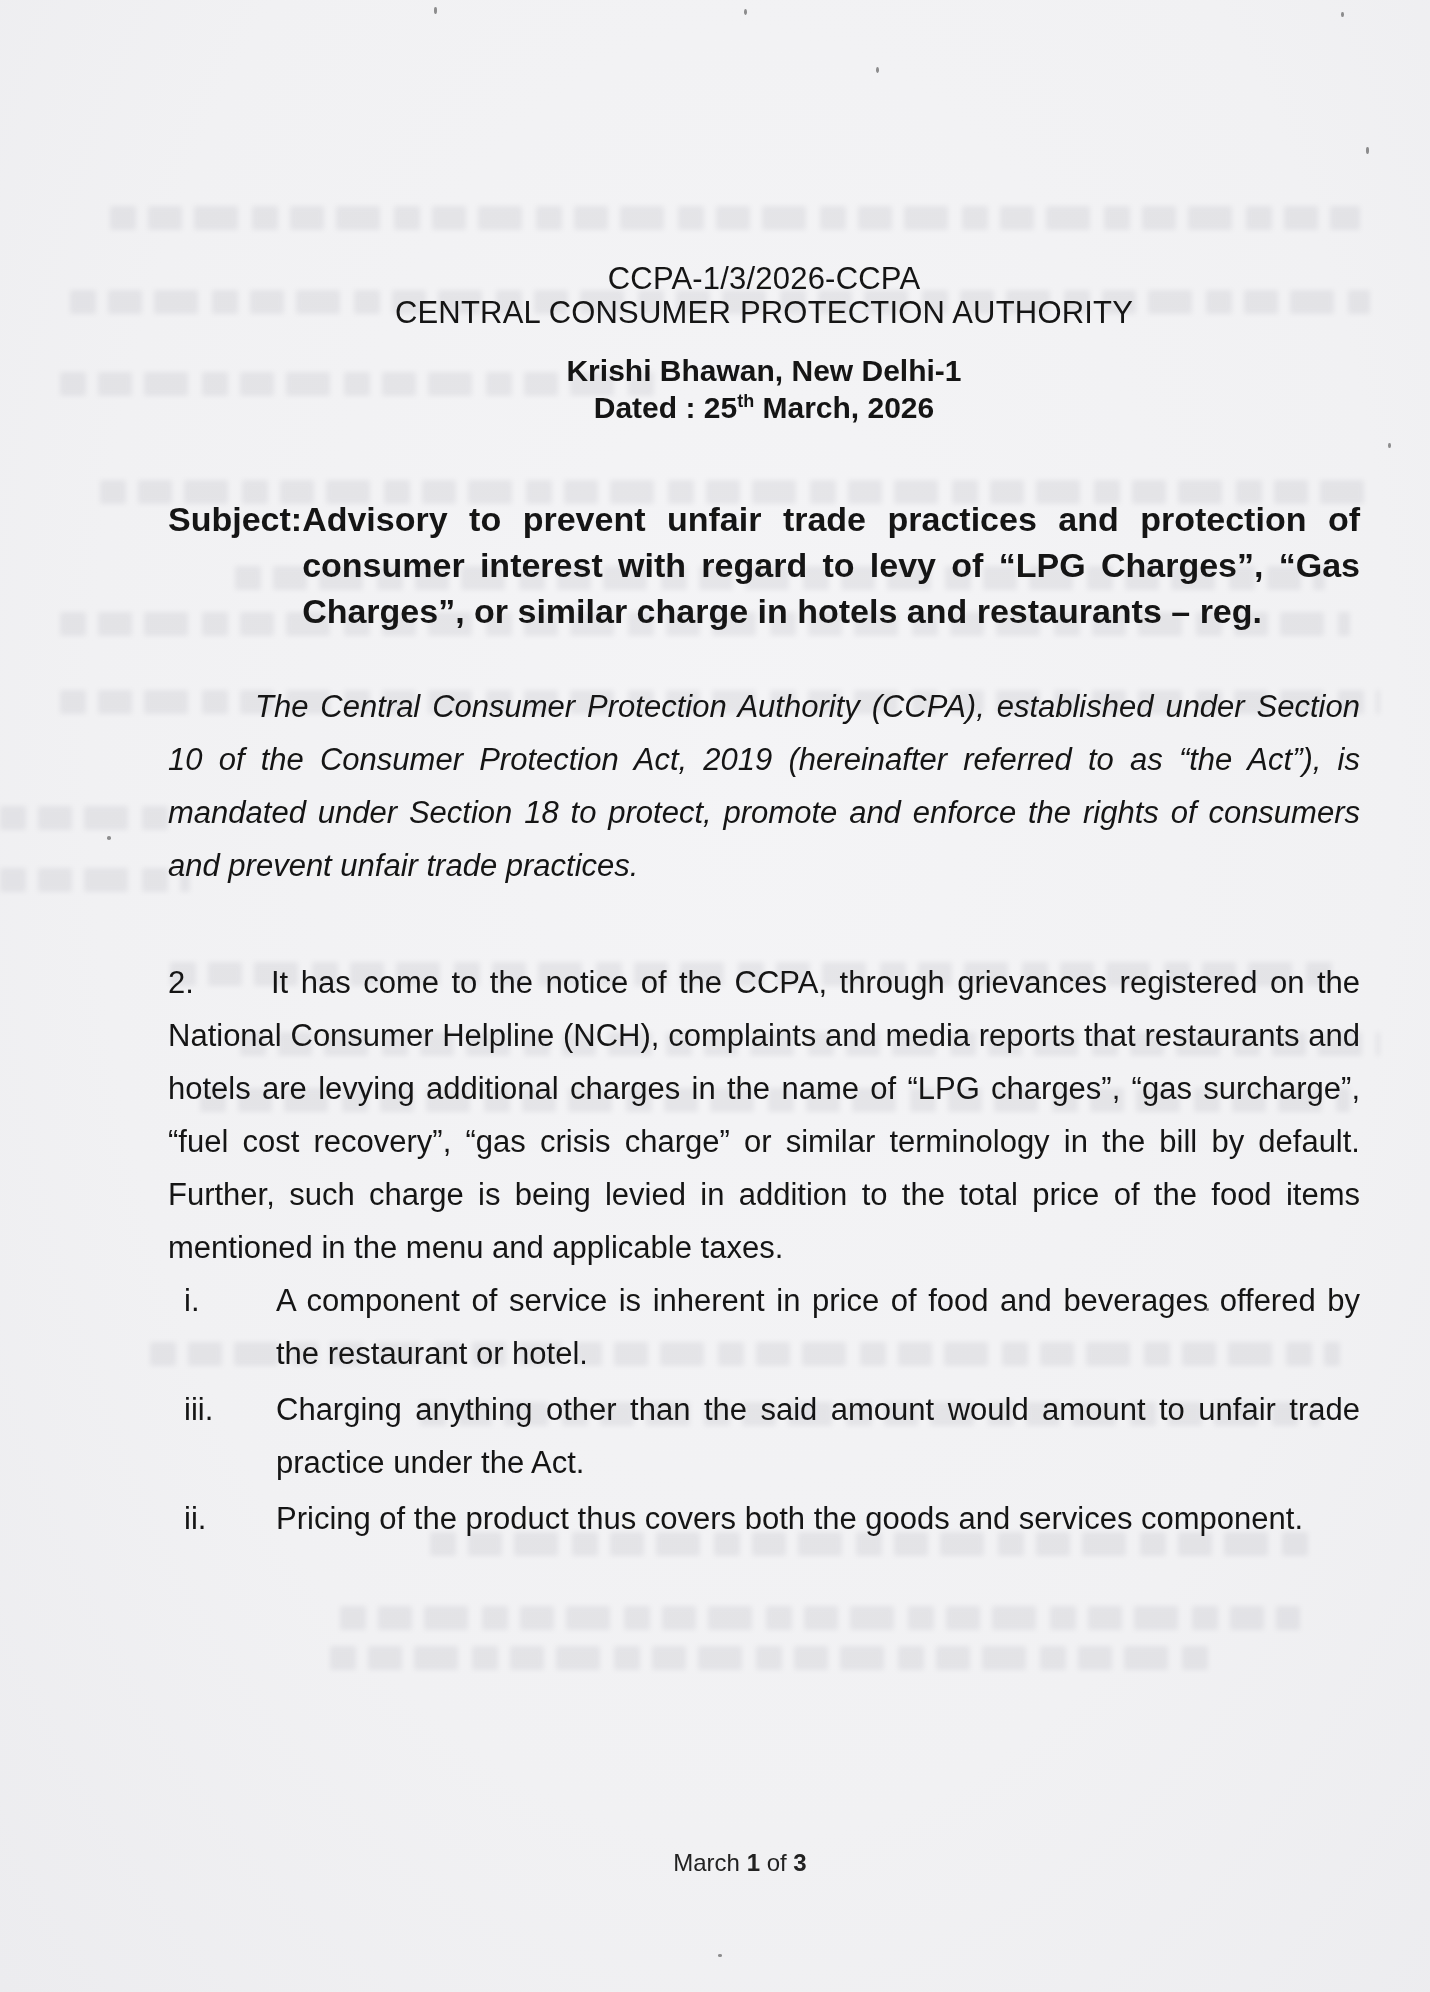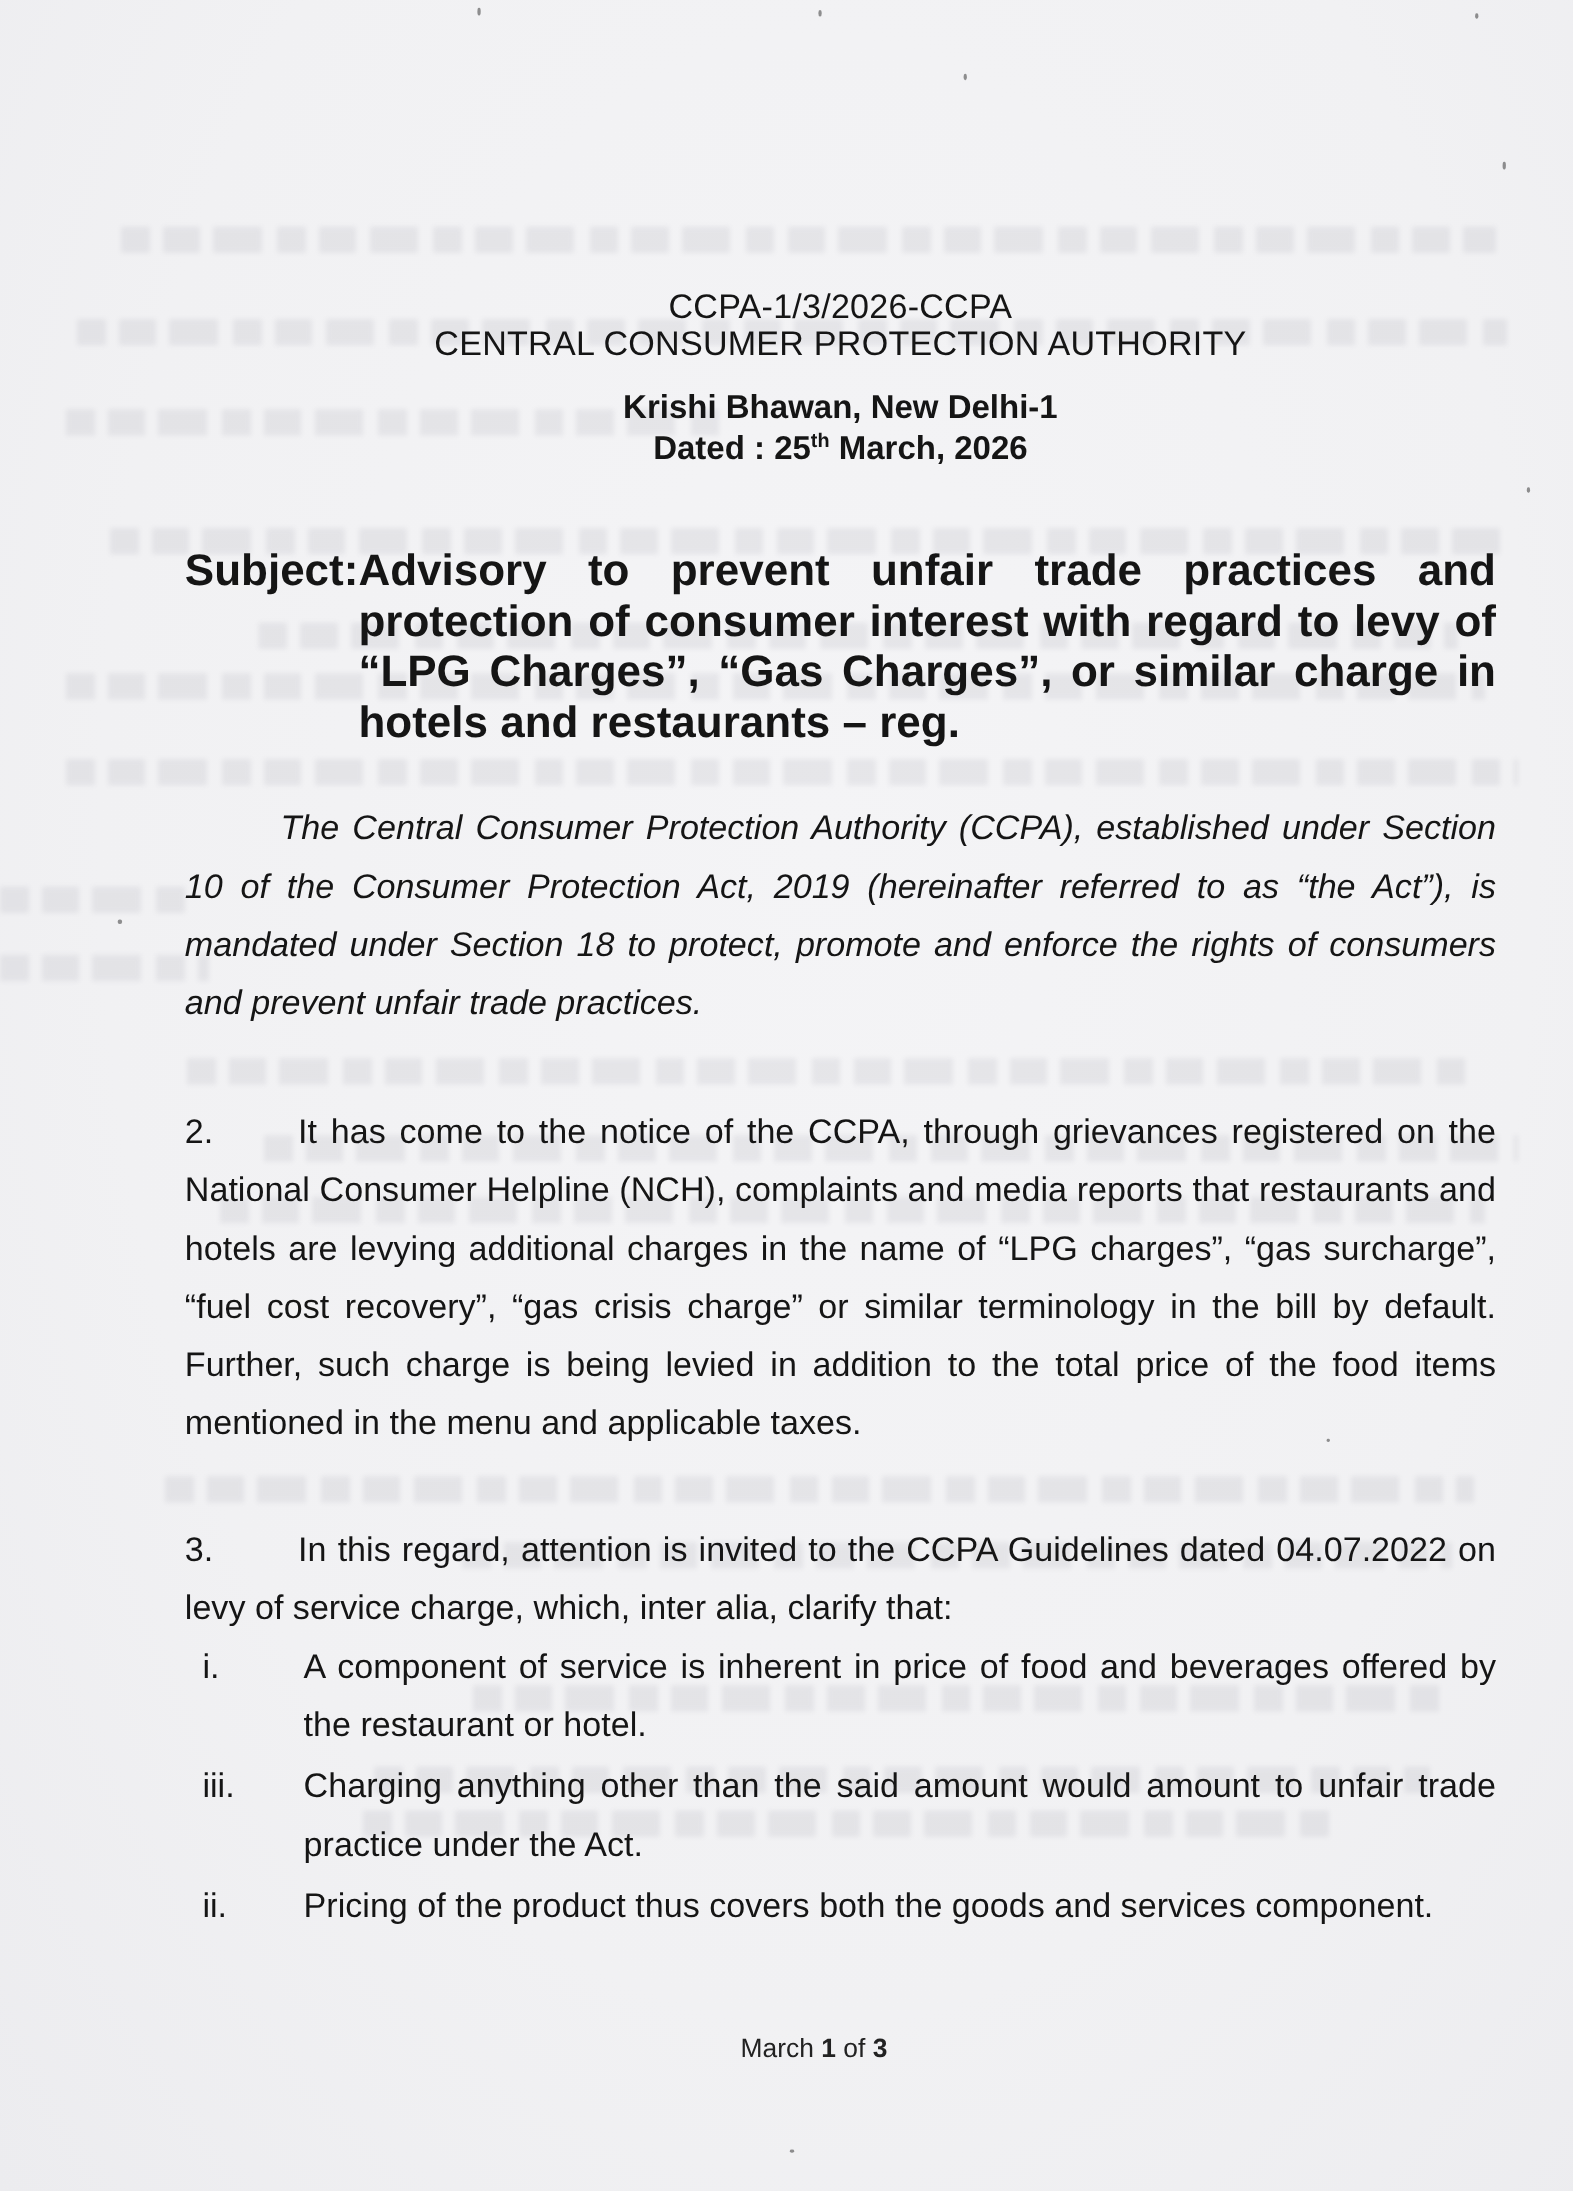--- a/index.html
+++ b/index.html
@@ -48,7 +48,7 @@
     margin-top:70px;
     display:flex;
     font-weight:bold;
-    font-size:40px;
+    font-size:34px;
     line-height:46px;
   }
   .subject-label{flex:0 0 133px;}

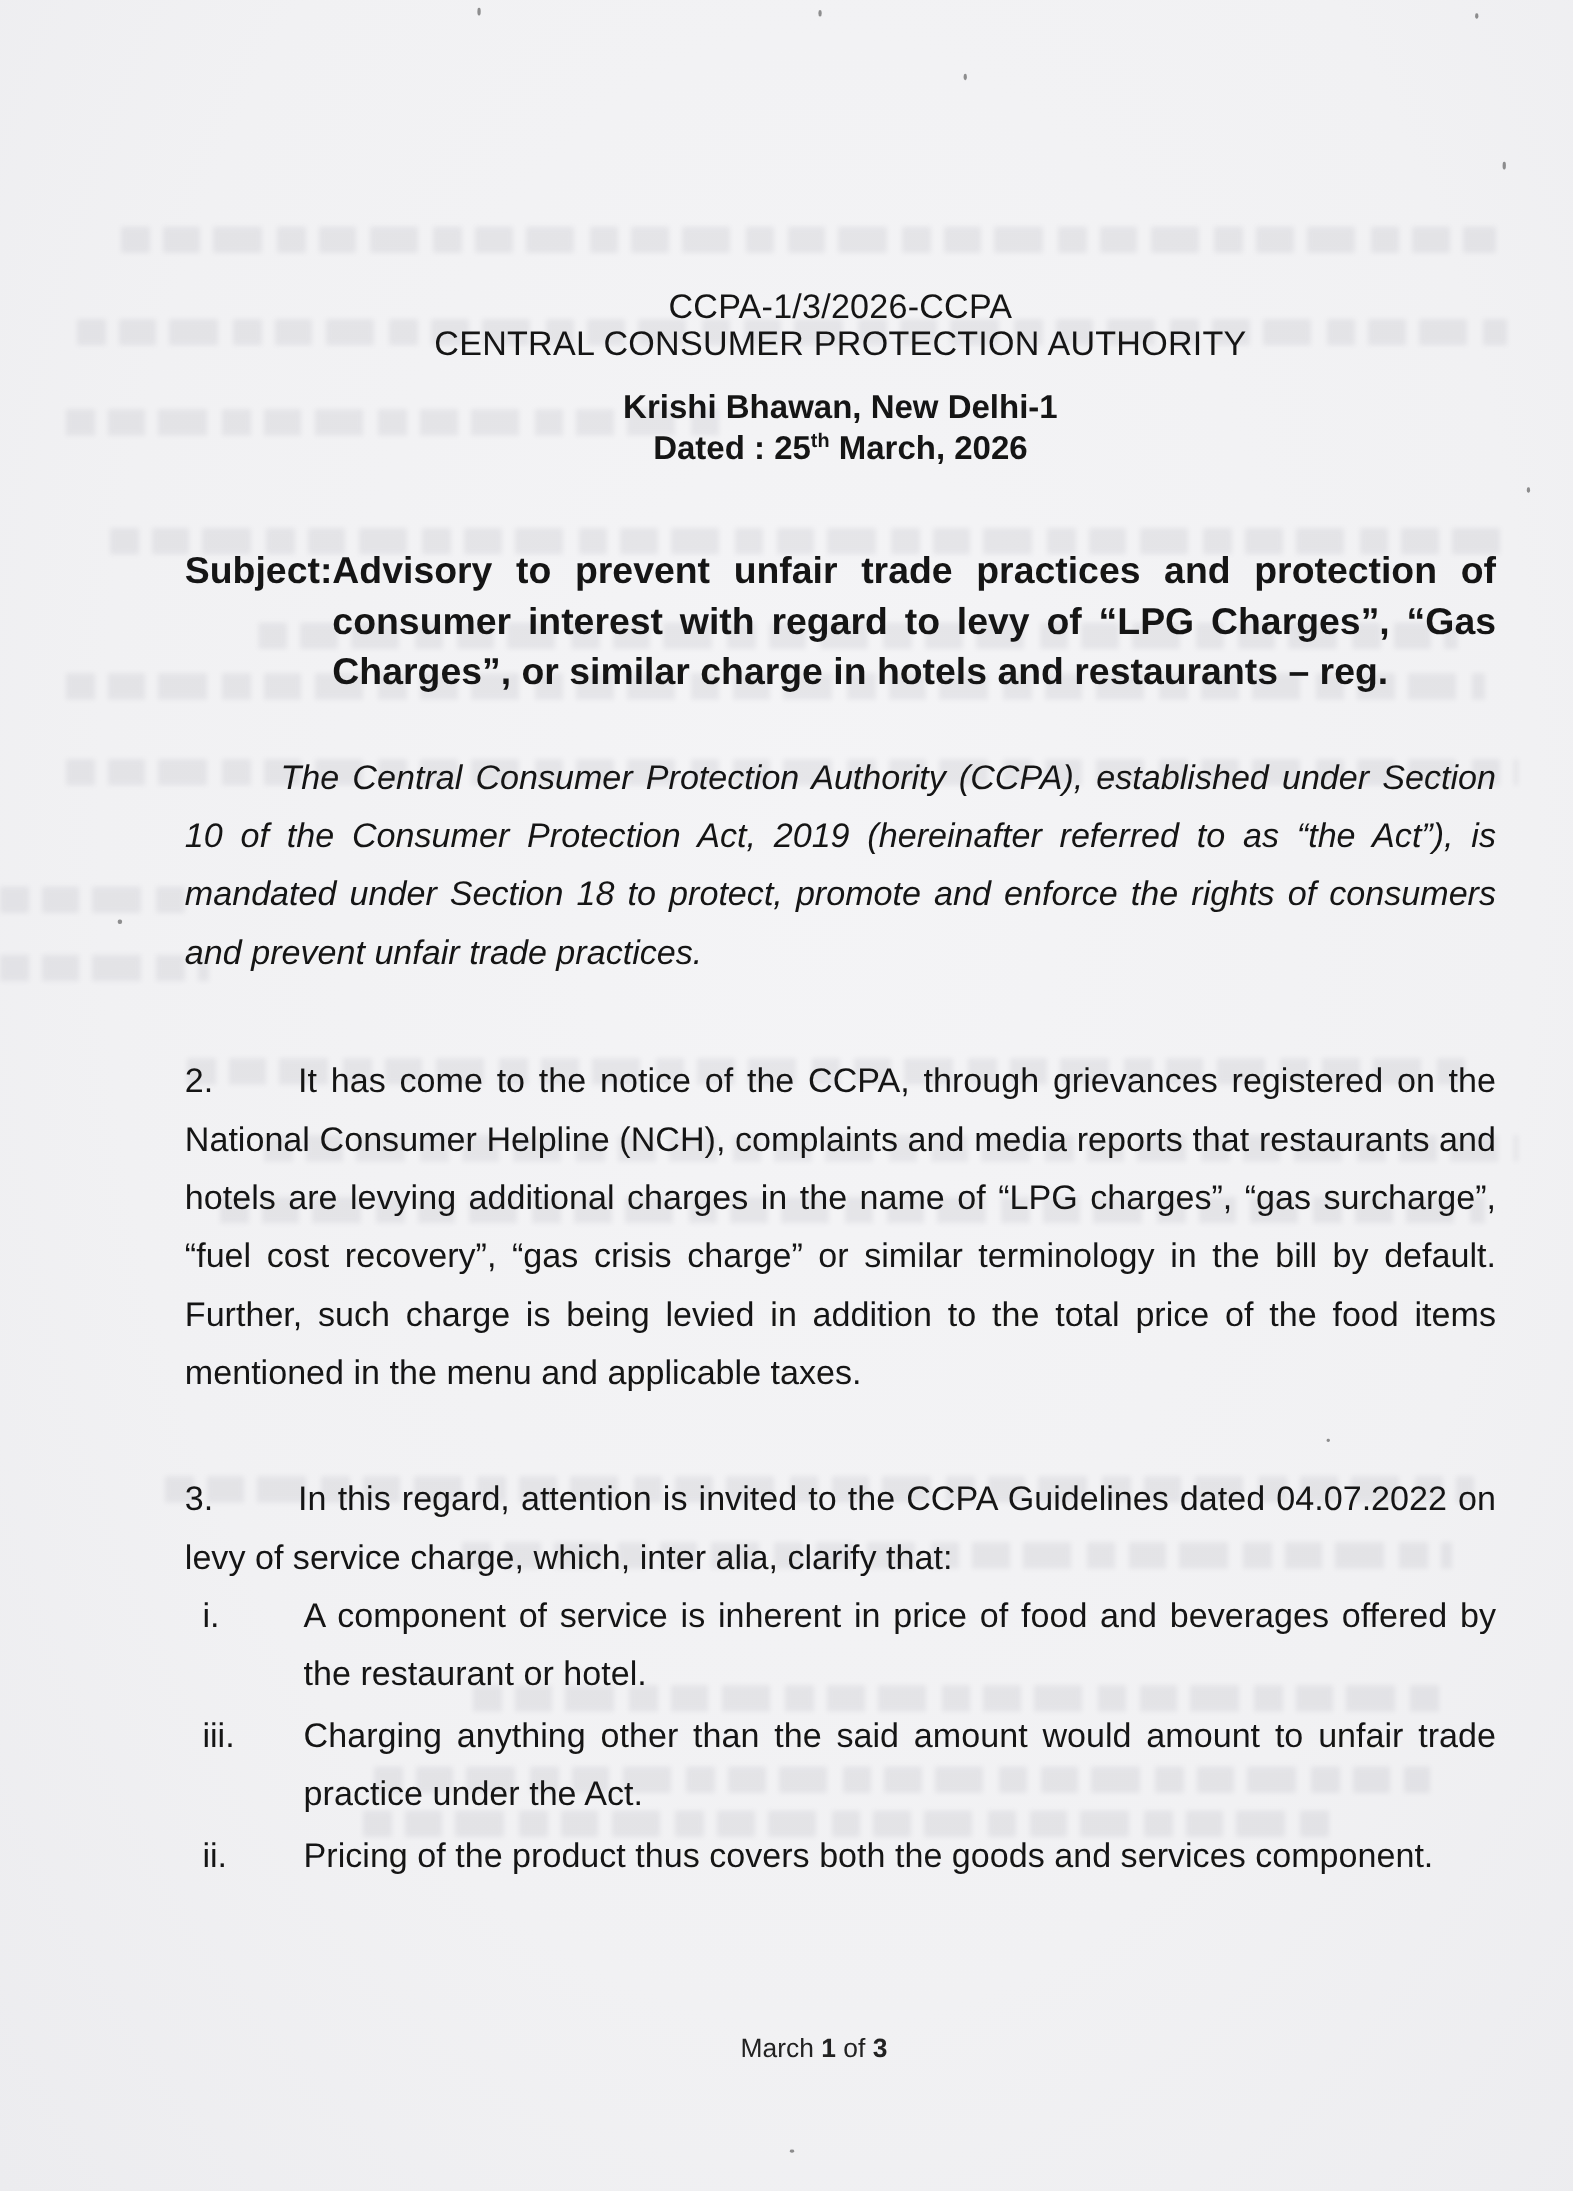--- a/index.html
+++ b/index.html
@@ -160,7 +160,6 @@
 
     <p class="para p2"><span class="pnum">2.</span><span>It has come to the notice of the CCPA, through grievances registered on the National Consumer Helpline (NCH), complaints and media reports that restaurants and hotels are levying additional charges in the name of “LPG charges”, “gas surcharge”, “fuel cost recovery”, “gas crisis charge” or similar terminology in the bill by default. Further, such charge is being levied in addition to the total price of the food items mentioned in the menu and applicable taxes.</span></p>
 
-    <p class="para p3"><span class="pnum">3.</span><span>In this regard, attention is invited to the CCPA Guidelines dated 04.07.2022 on levy of service charge, which, inter alia, clarify that:</span></p>
 
     <div class="rlist">
       <div class="li">

